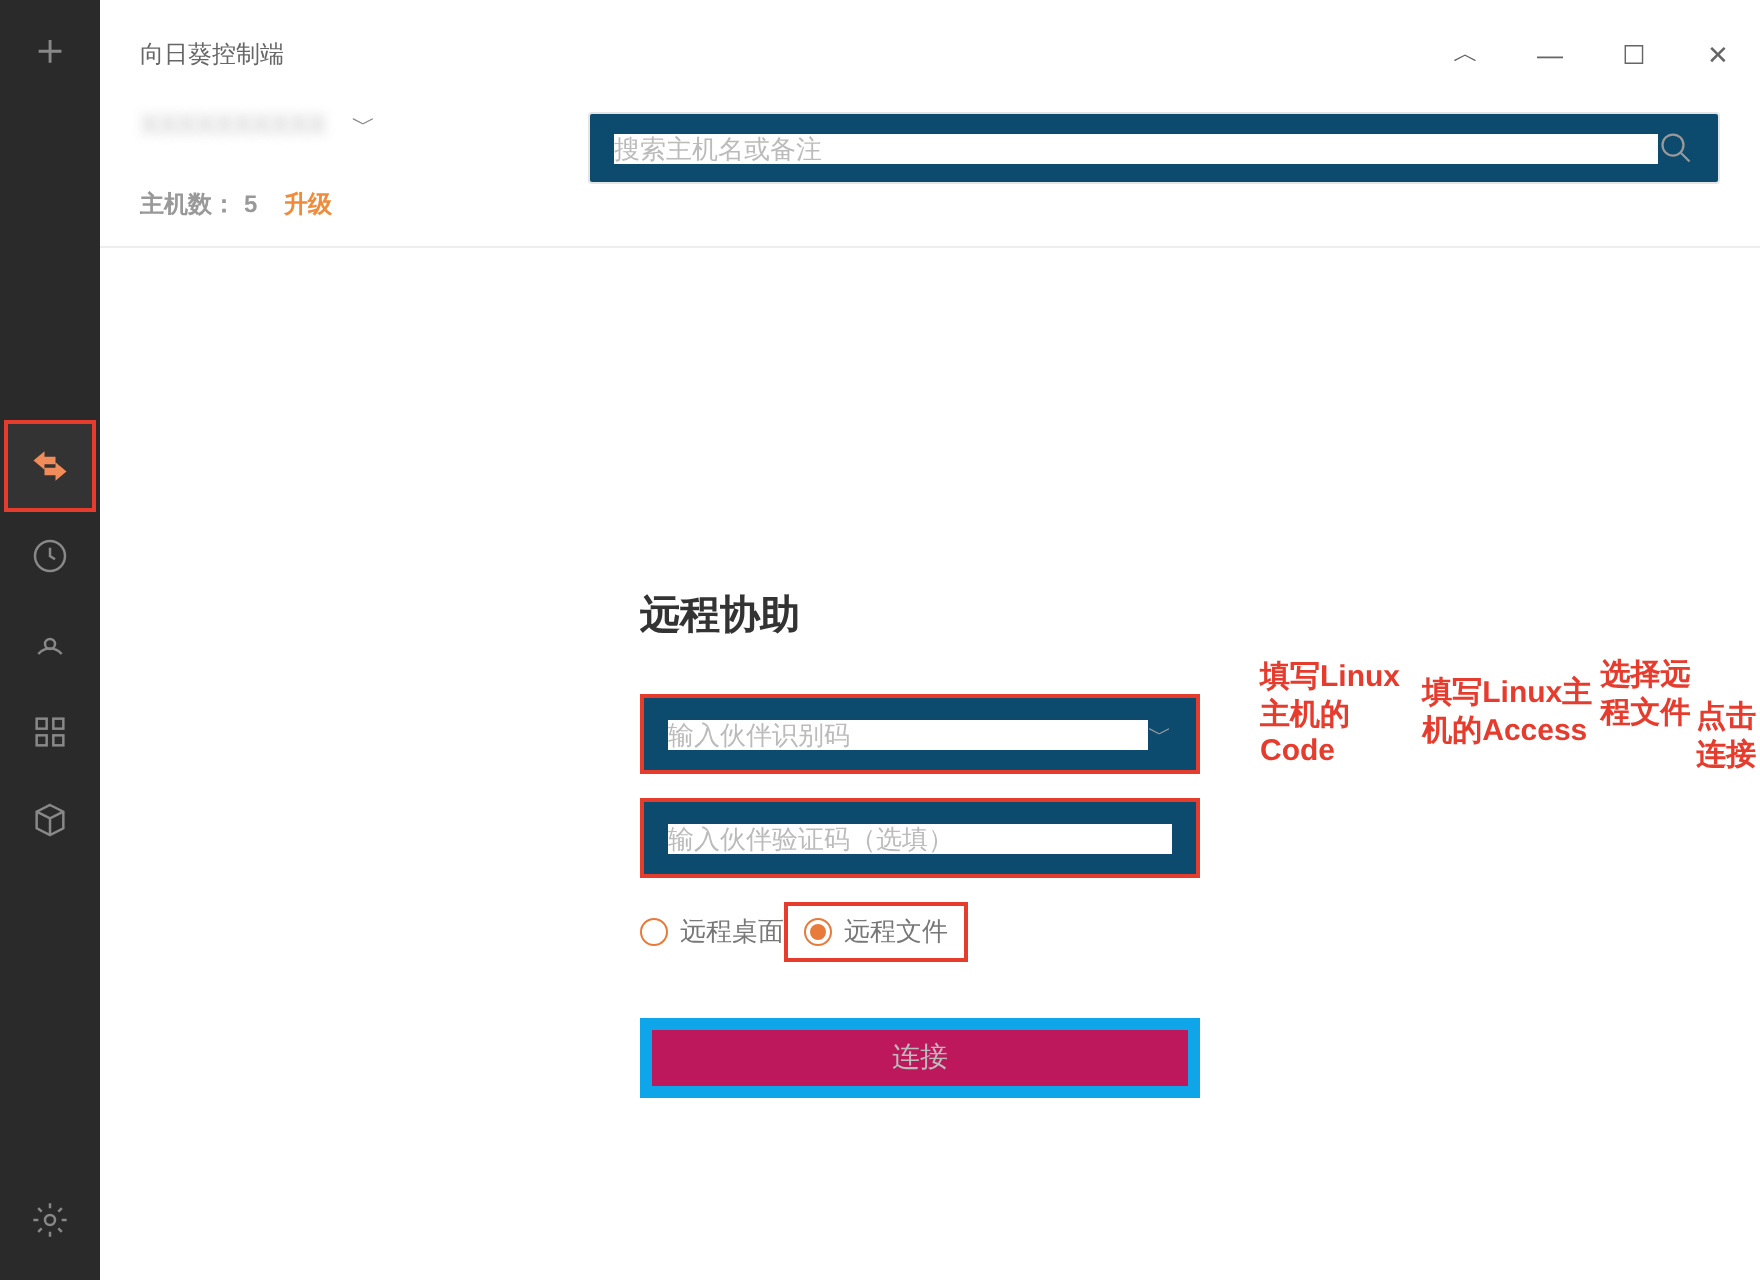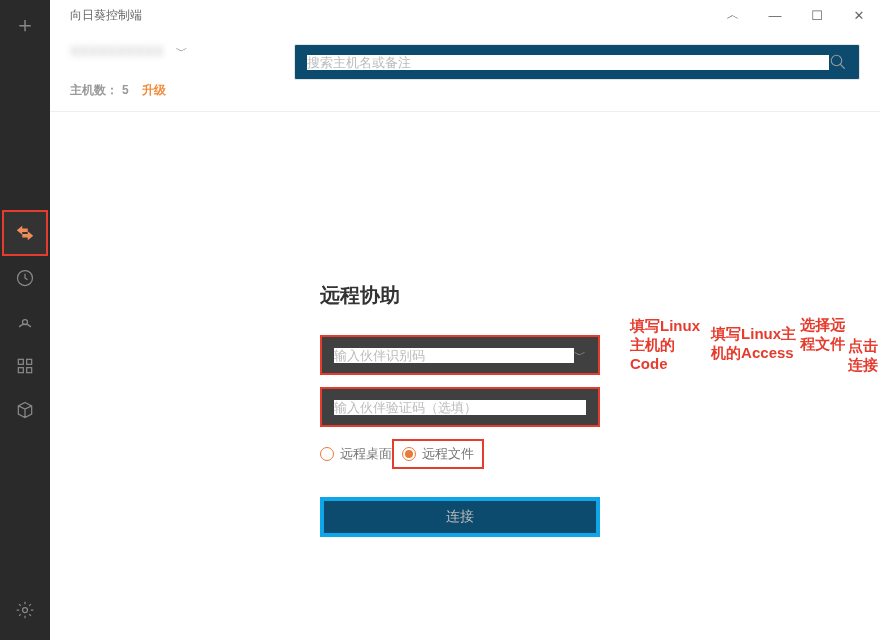--- a/index.html
+++ b/index.html
@@ -68,7 +68,7 @@
   .main {
     position: absolute;
     left: 50px;
-    top: 0;
+    top: 12px;
     width: 830px;
     height: 568px;
   }

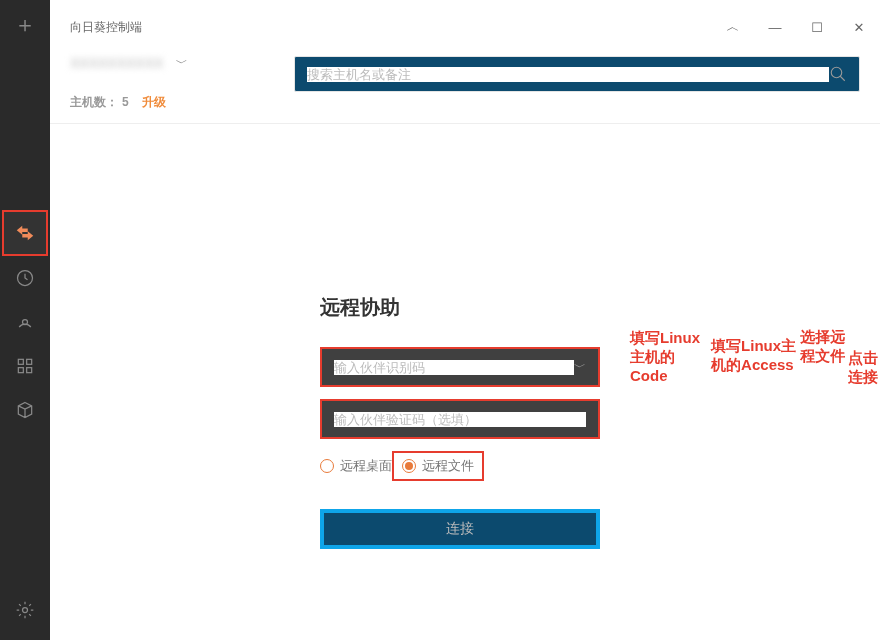--- a/index.html
+++ b/index.html
@@ -156,7 +156,7 @@
     align-items: center;
     padding: 0 12px;
     margin-bottom: 12px;
-    background: #404040;
+    background: #0c4a6e;
   }
   .input-inner {
     flex: 1;

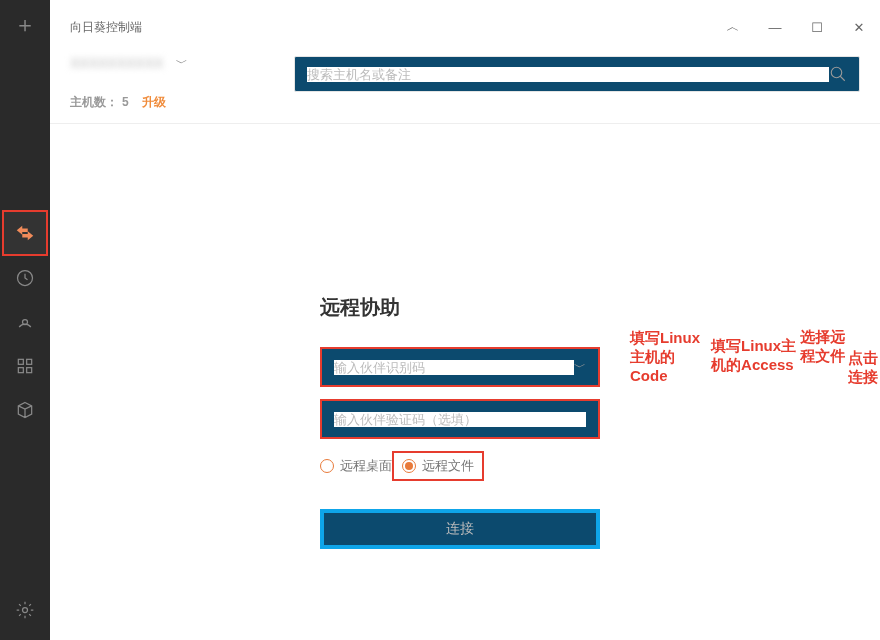--- a/index.html
+++ b/index.html
@@ -201,14 +201,14 @@
   }
   .connect-btn {
     height: 40px;
-    border: 4px solid #0ea5e9;
+    border: 6px solid #0ea5e9;
     display: flex;
     align-items: center;
     justify-content: center;
     font-size: 14px;
     color: #bbb;
     cursor: pointer;
-    background: #0c4a6e;
+    background: #be185d;
   }
   .annotations {
     position: absolute;

